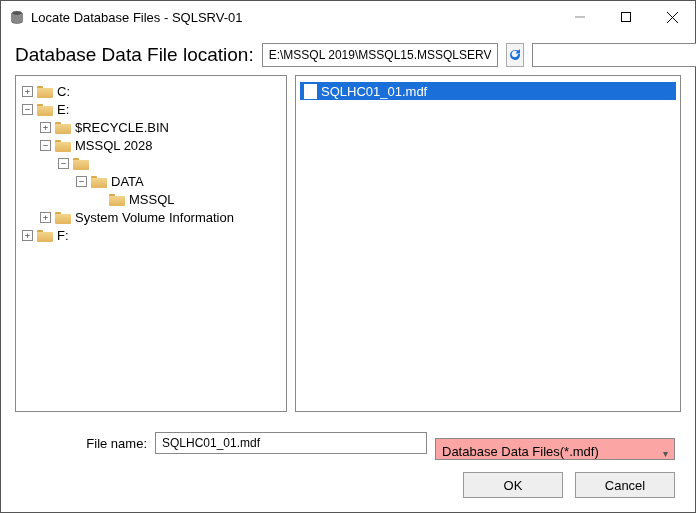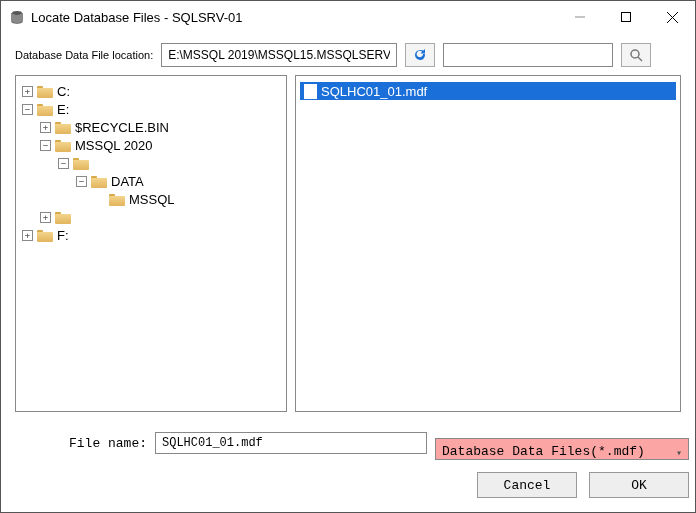--- a/index.html
+++ b/index.html
@@ -41,7 +41,7 @@
     padding: 10px 14px 8px 14px;
     gap: 8px;
   }
-  .loc-label { white-space: nowrap; font-size:11px;}
+  .loc-label { white-space: nowrap; font-size:19px;}
   .loc-input {
     flex: 0 0 236px;
     height: 24px;

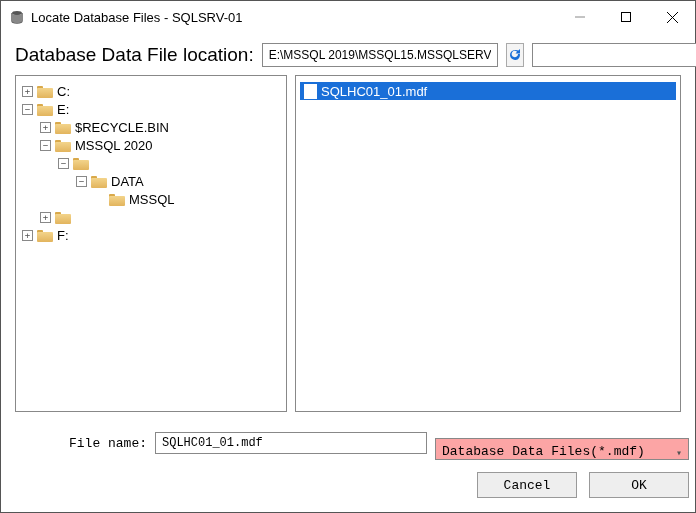--- a/index.html
+++ b/index.html
@@ -256,7 +256,7 @@
                 <span class="indent" style="width:20px"></span>
                 <span class="toggle">−</span>
                 <span class="folder-icon"></span>
-                <span>MSSQL 2020</span>
+                <span>MSSQL 2028</span>
               </div>
               <ul>
                 <li>

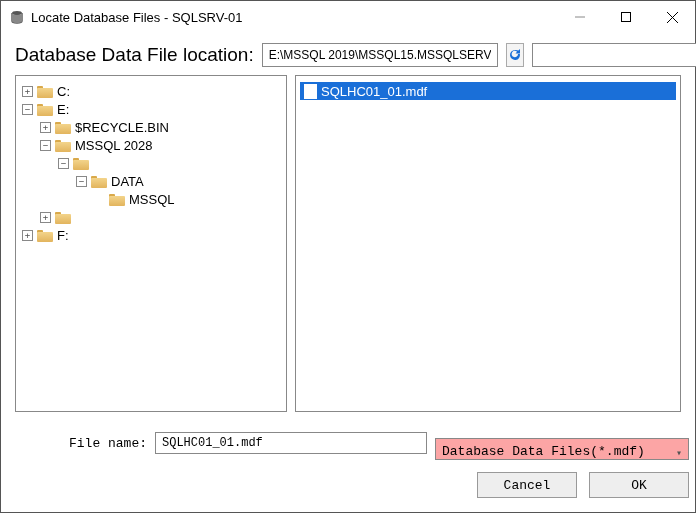--- a/index.html
+++ b/index.html
@@ -293,6 +293,7 @@
                 <span class="indent" style="width:20px"></span>
                 <span class="toggle">+</span>
                 <span class="folder-icon"></span>
+                <span>System Volume Information</span>
               </div>
             </li>
           </ul>

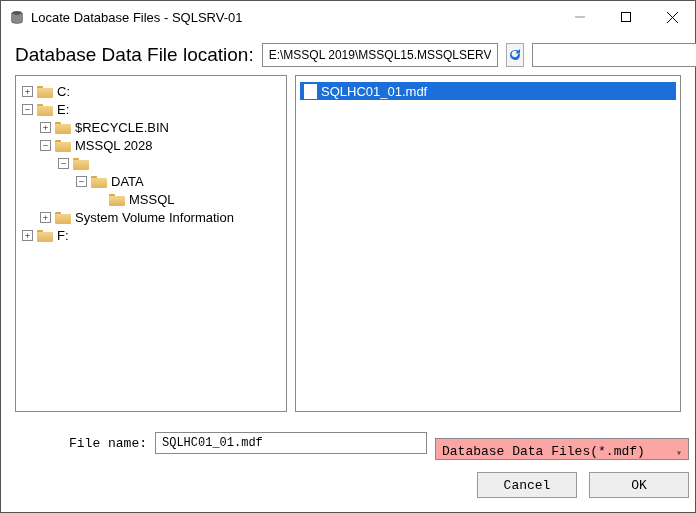--- a/index.html
+++ b/index.html
@@ -146,8 +146,7 @@
   .list-item.selected .file-icon::after{border-left-color:#fff;border-bottom-color:#fff;}
   
   .bottom {
-    padding: 6px 6px 14px 14px;
-    font-family: Liberation Mono, monospace;
+    padding: 6px 20px 14px 14px;
   }
   .filename-row{
     display:flex;align-items:center;gap:8px;margin-bottom:12px;

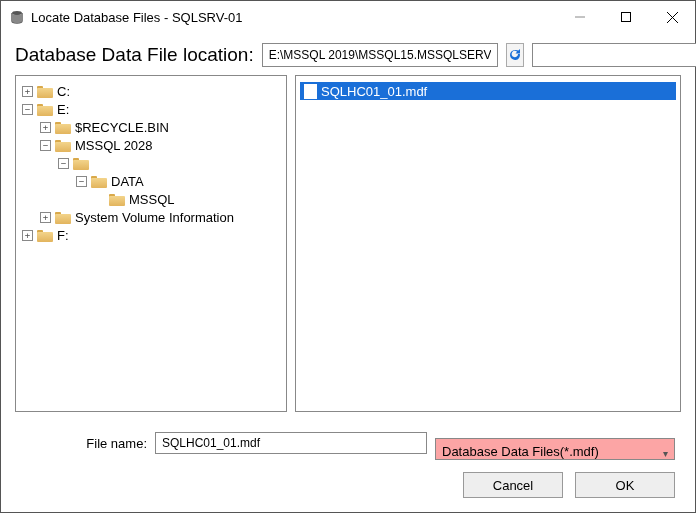--- a/index.html
+++ b/index.html
@@ -327,11 +327,11 @@
     </div>
     <div class="button-row">
       <div class="btn">
+        <span>OK</span>
+      </div>
+      <div class="btn">
         <span>Cancel</span>
       </div>
-      <div class="btn">
-        <span>OK</span>
-      </div>
     </div>
   </div>
 

